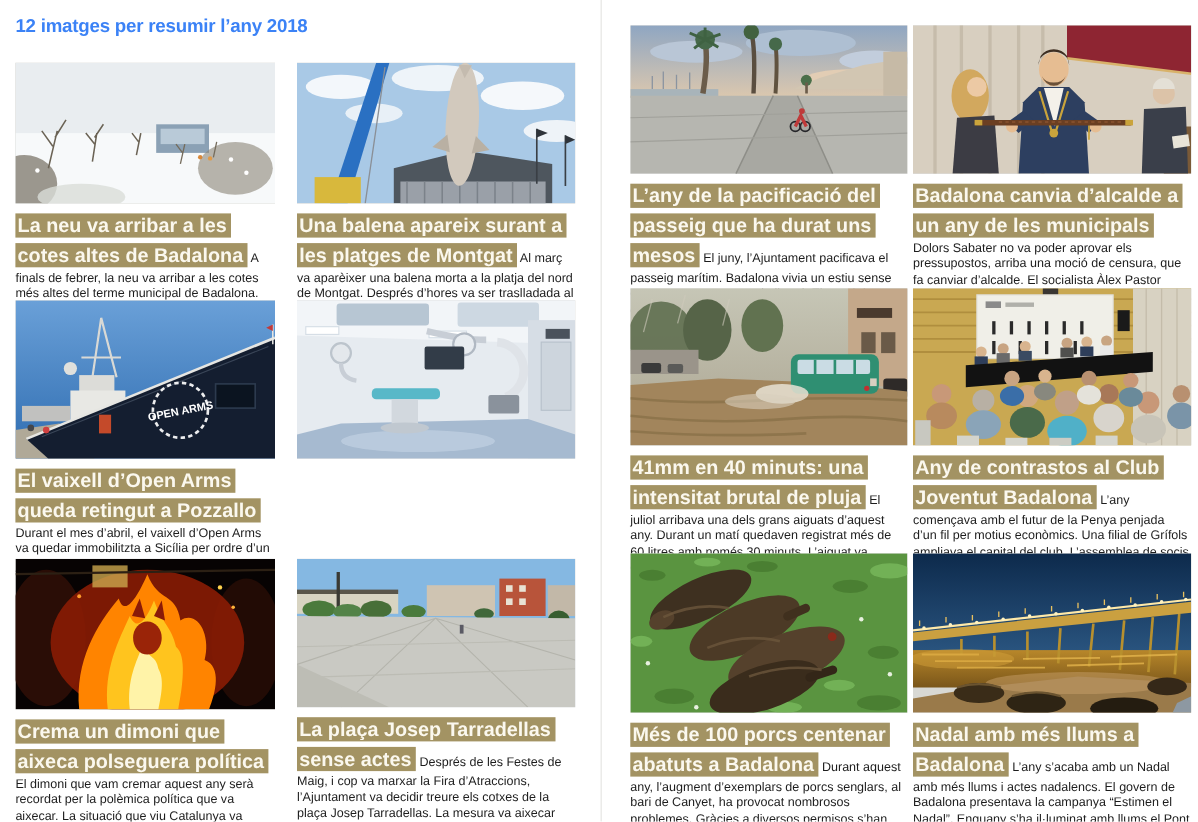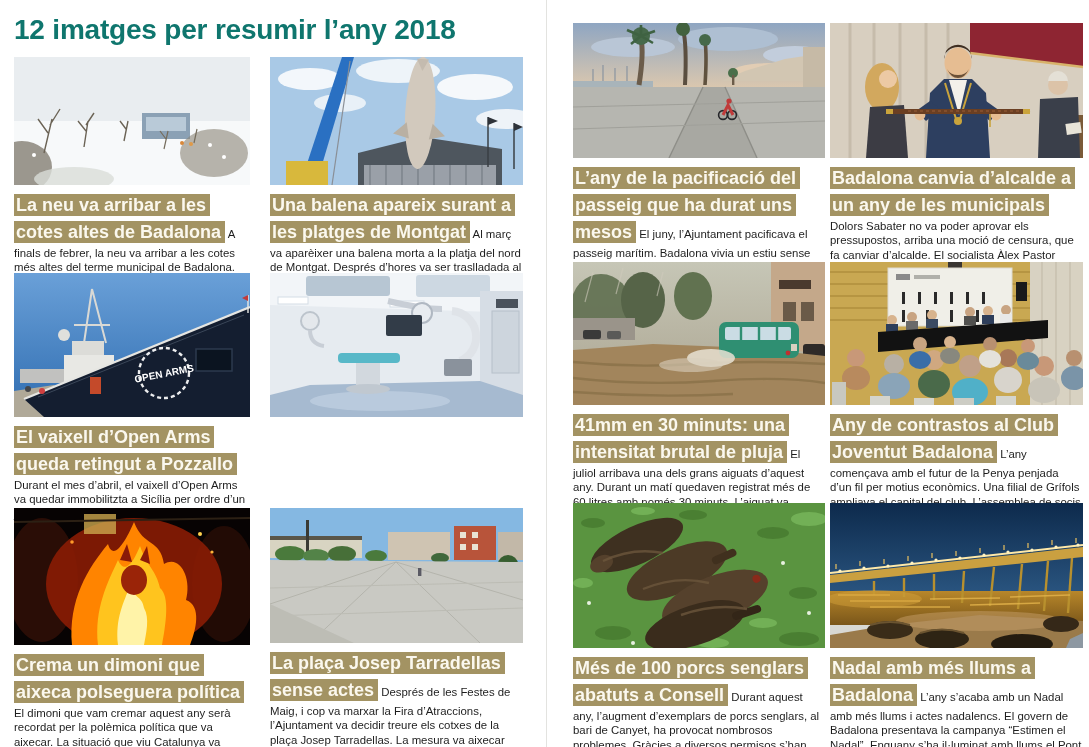--- a/index.html
+++ b/index.html
@@ -6,7 +6,7 @@
   body{background:#ffffff;font-family:"Liberation Sans",sans-serif;}
   .spread{position:relative;width:1089px;height:747px;background:#ffffff;overflow:hidden;}
   .divider{position:absolute;left:546px;top:0;width:1px;height:747px;background:#e3e3e0;}
-  .page-title{position:absolute;left:14px;top:14px;margin:0;font-size:28px;font-weight:bold;color:#0f766e;letter-spacing:-0.2px;}
+  .page-title{position:absolute;left:14px;top:14px;margin:0;font-size:17px;font-weight:bold;color:#3b82f6;letter-spacing:-0.2px;}
   .item{position:absolute;}
   .photo{width:100%;overflow:hidden;background:#d8d8d4;}
   .photo svg{display:block;width:100%;height:100%;}

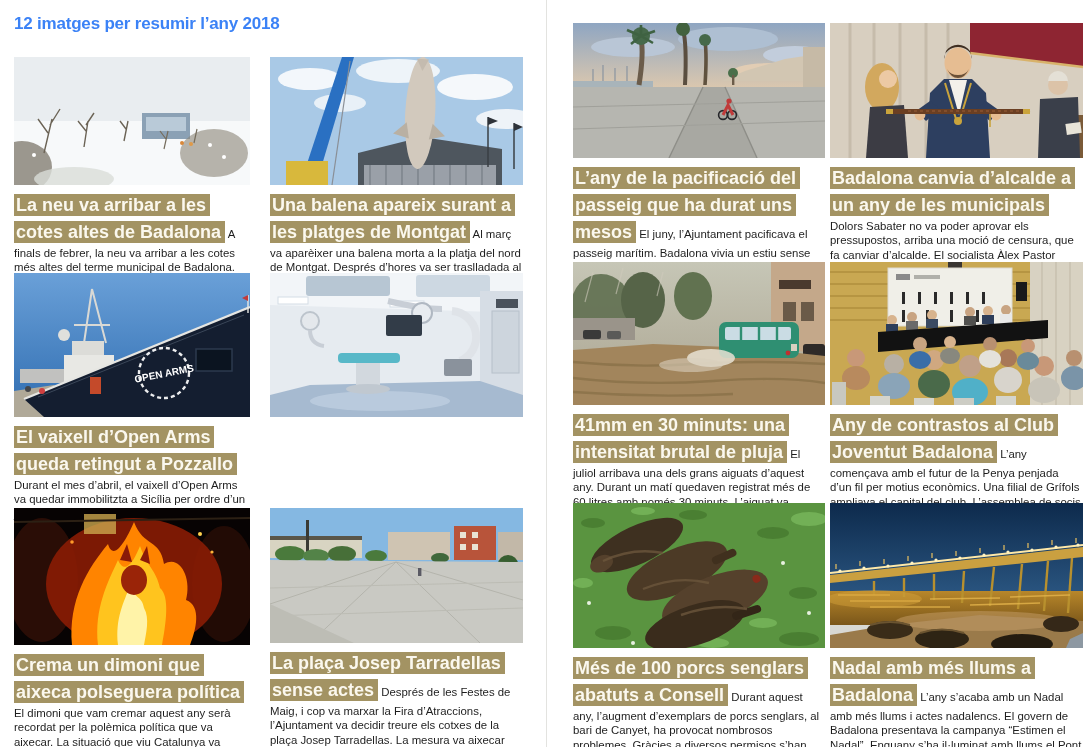--- a/index.html
+++ b/index.html
@@ -296,7 +296,7 @@
         <path d="M20,10 l-8,30 M50,6 l-7,26 M90,10 l-6,24" stroke="#cfcabc" stroke-width="1.2" opacity="0.6"></path>
       </svg>
     </div>
-    <p class="cap"><span class="hl">41mm en 30 minuts: una intensitat brutal de pluja</span> <span>El juliol arribava una dels grans aiguats d’aquest any. Durant un matí quedaven registrat més de 60 litres amb només 30 minuts. L’aiguat va causar forces inundacions a la ciutat.</span></p>
+    <p class="cap"><span class="hl">41mm en 40 minuts: una intensitat brutal de pluja</span> <span>El juliol arribava una dels grans aiguats d’aquest any. Durant un matí quedaven registrat més de 60 litres amb només 30 minuts. L’aiguat va causar forces inundacions a la ciutat.</span></p>
   </article>
 
   <article class="item" style="left:830px;top:262px;width:253px">

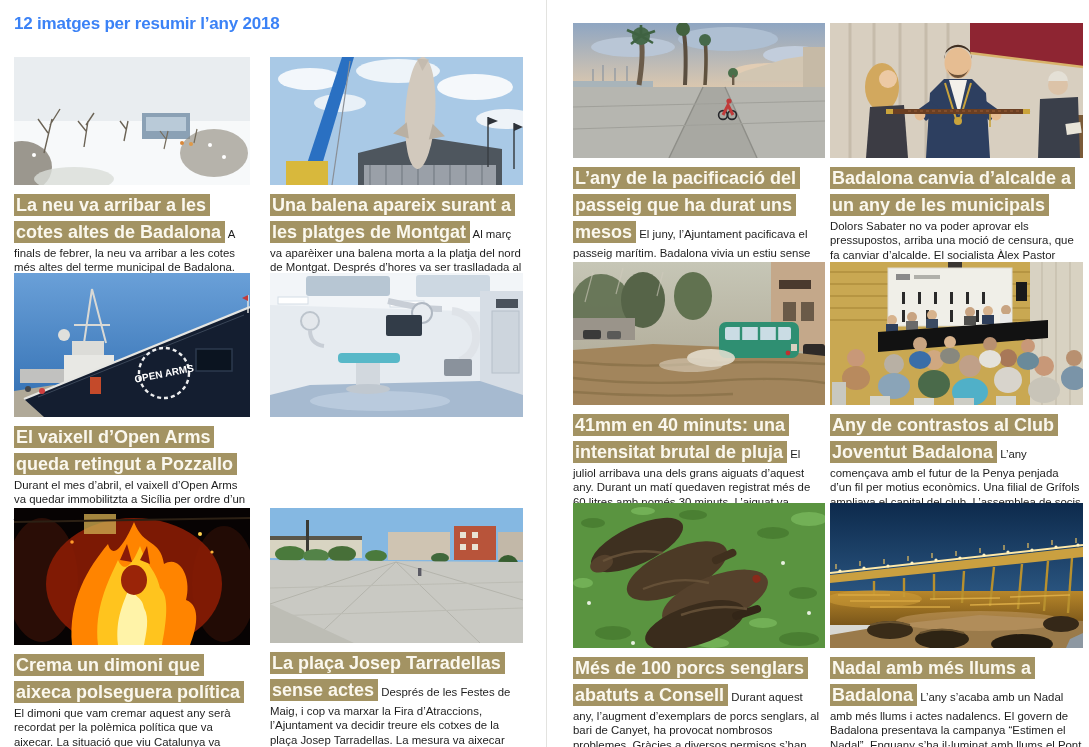--- a/index.html
+++ b/index.html
@@ -415,7 +415,7 @@
           <circle cx="60" cy="140" r="2" fill="#e8f0e0"></circle>
       </svg>
     </div>
-    <p class="cap"><span class="hl">Més de 100 porcs senglars abatuts a Consell</span> <span>Durant aquest any, l’augment d’exemplars de porcs senglars, al bari de Canyet, ha provocat nombrosos problemes. Gràcies a diversos permisos s’han abatut un centenar durant aquest any.</span></p>
+    <p class="cap"><span class="hl">Més de 100 porcs centenar abatuts a Badalona</span> <span>Durant aquest any, l’augment d’exemplars de porcs senglars, al bari de Canyet, ha provocat nombrosos problemes. Gràcies a diversos permisos s’han abatut un centenar durant aquest any.</span></p>
   </article>
 
   <article class="item" style="left:830px;top:503px;width:253px">

